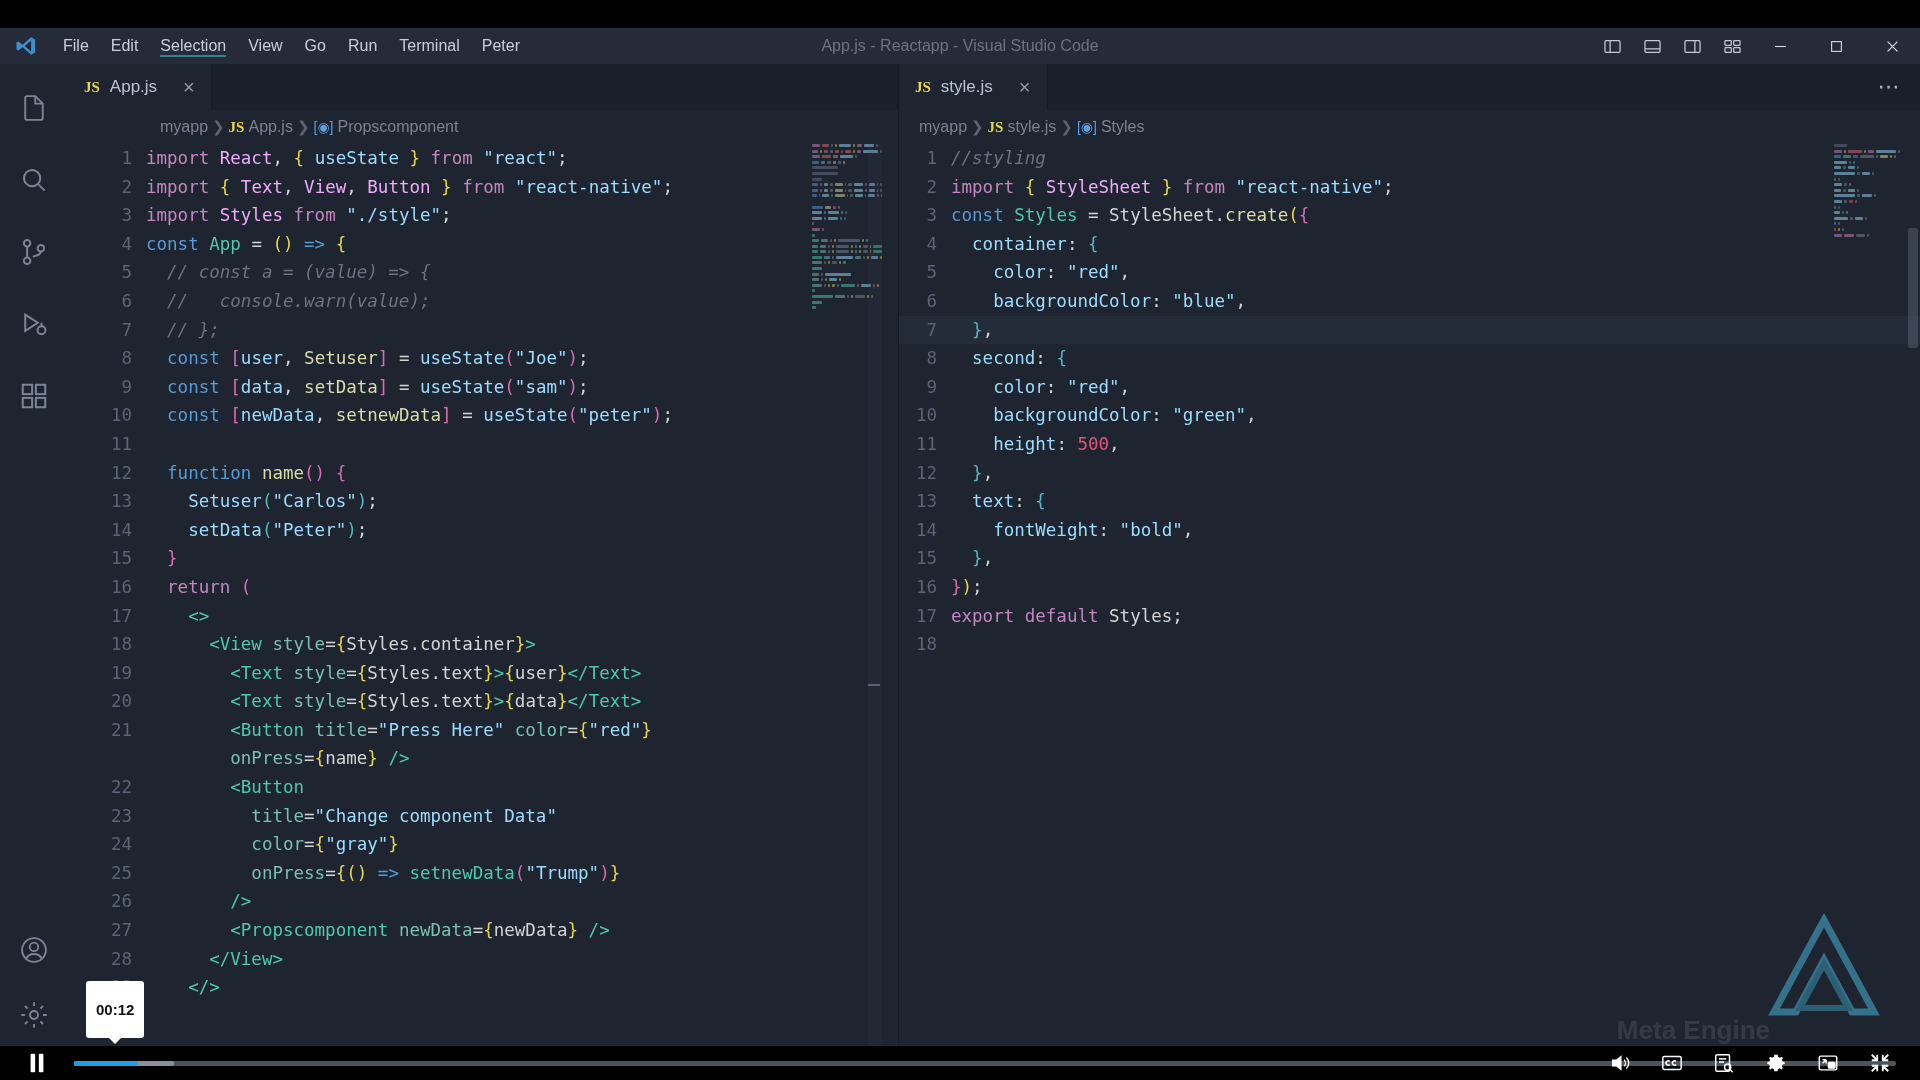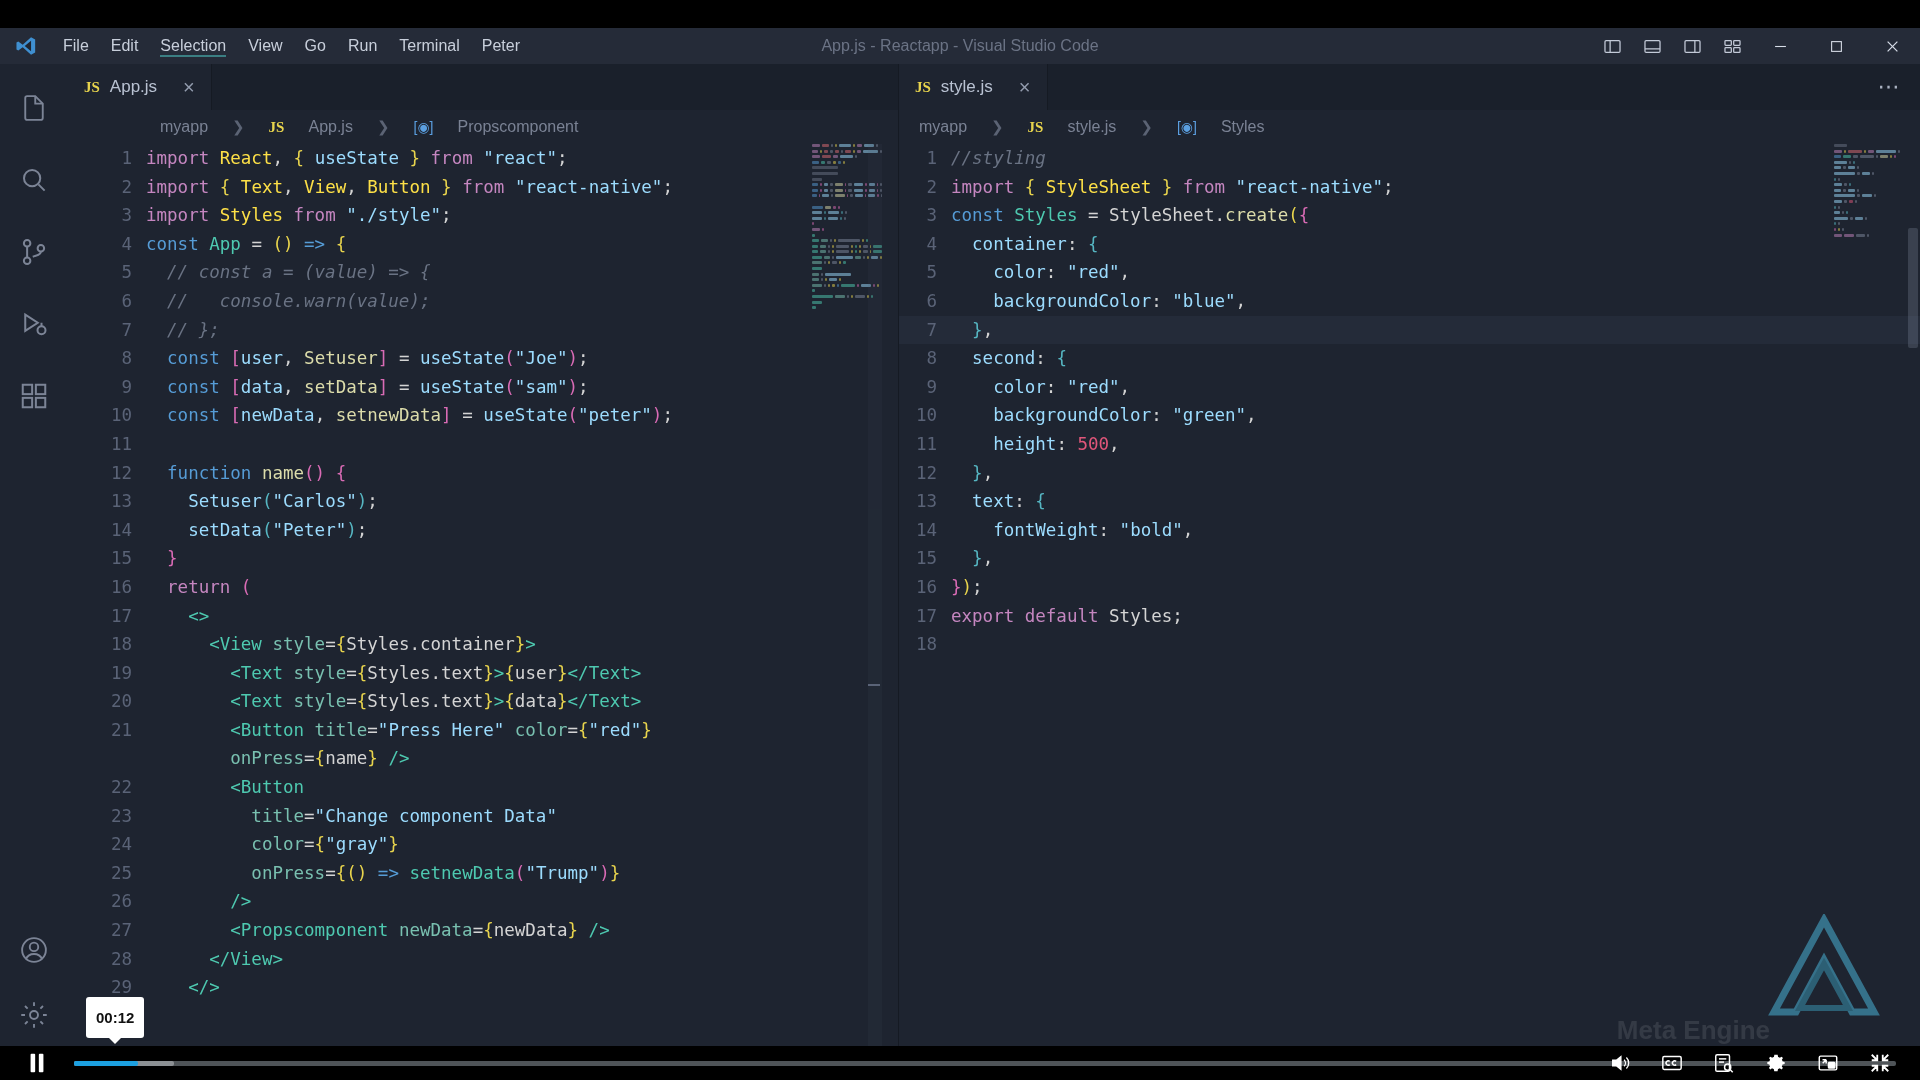--- a/index.html
+++ b/index.html
@@ -107,7 +107,7 @@
 
   .breadcrumb {
     height: 34px; flex: 0 0 34px; display: flex; align-items: center;
-    padding-left: 92px; gap: 24px; font-size: 16px; color: #7a8294;
+    padding-left: 92px; gap: 4px; font-size: 16px; color: #7a8294;
     background: #1e2430;
   }
   .pane-right .breadcrumb { padding-left: 20px; }

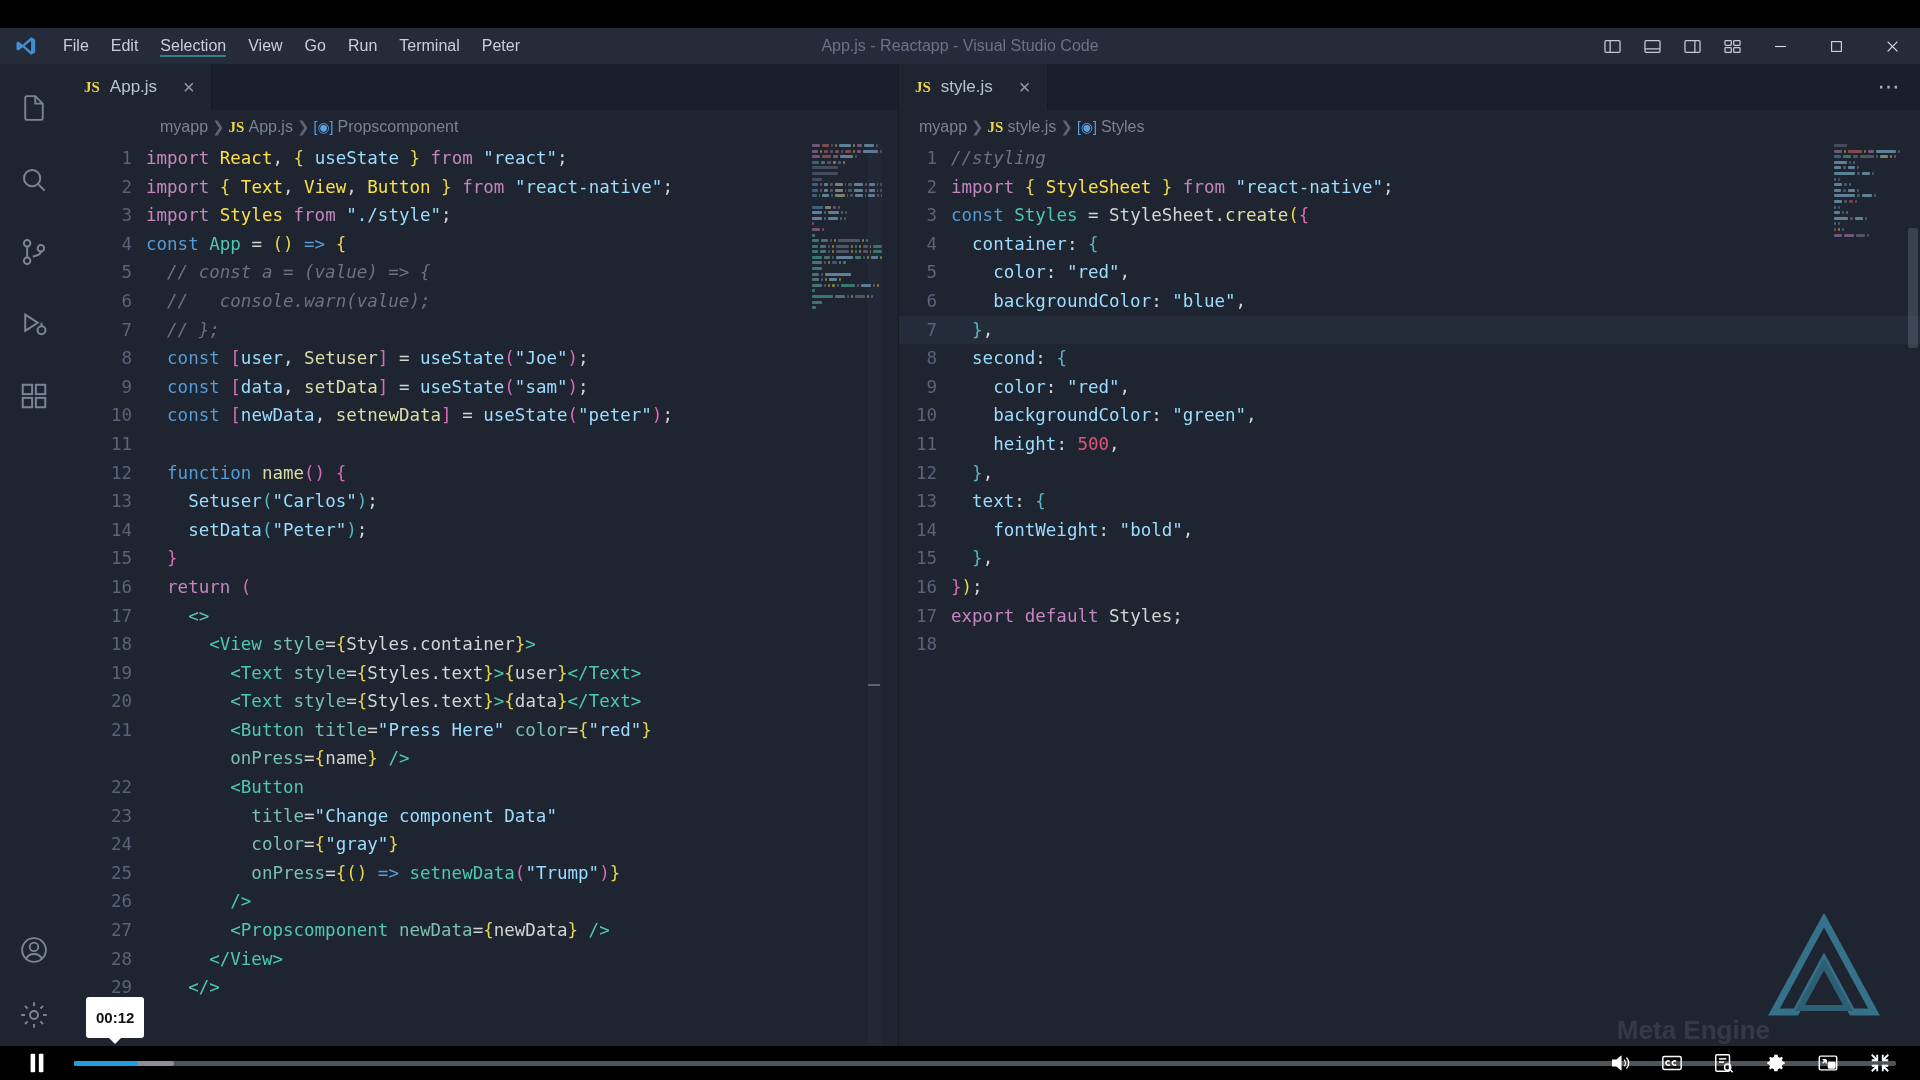--- a/index.html
+++ b/index.html
@@ -131,7 +131,7 @@
   
   .t-kw   { color: #c586c0; }     
   .t-kw2  { color: #569cd6; }     
-  .t-cls  { color: #fde047; }     
+  .t-cls  { color: #f0abfc; }     
   .t-var  { color: #9cdcfe; }     
   .t-var2 { color: #dcdcaa; }     
   .t-str  { color: #9cdcfe; }

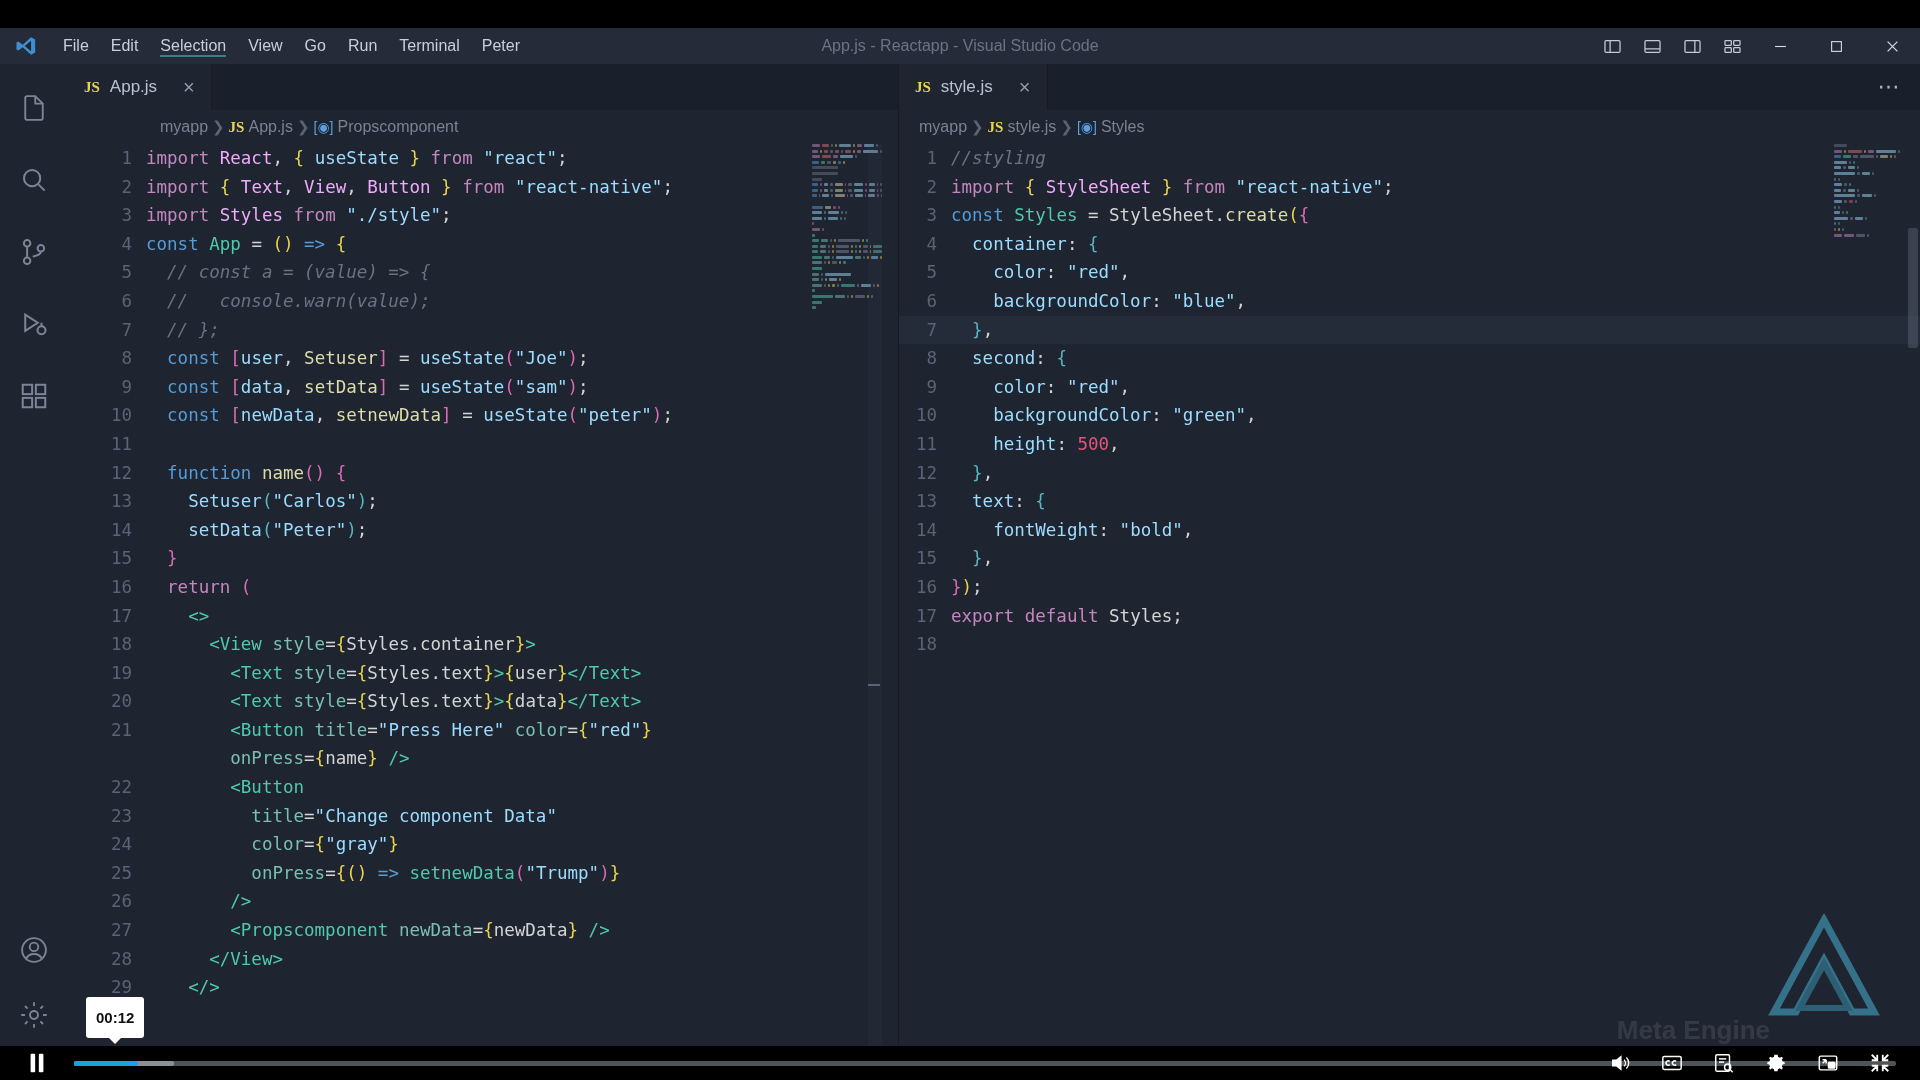--- a/index.html
+++ b/index.html
@@ -197,7 +197,7 @@
   .time-bubble {
     position: absolute; left: 86px; bottom: 42px; z-index: 36;
     background: #fff; color: #111; font-size: 15px; font-weight: bold;
-    padding: 12px 10px; border-radius: 3px;
+    padding: 20px 10px; border-radius: 3px;
   }
   .time-bubble::after {
     content: ""; position: absolute; left: 22px; bottom: -6px;

